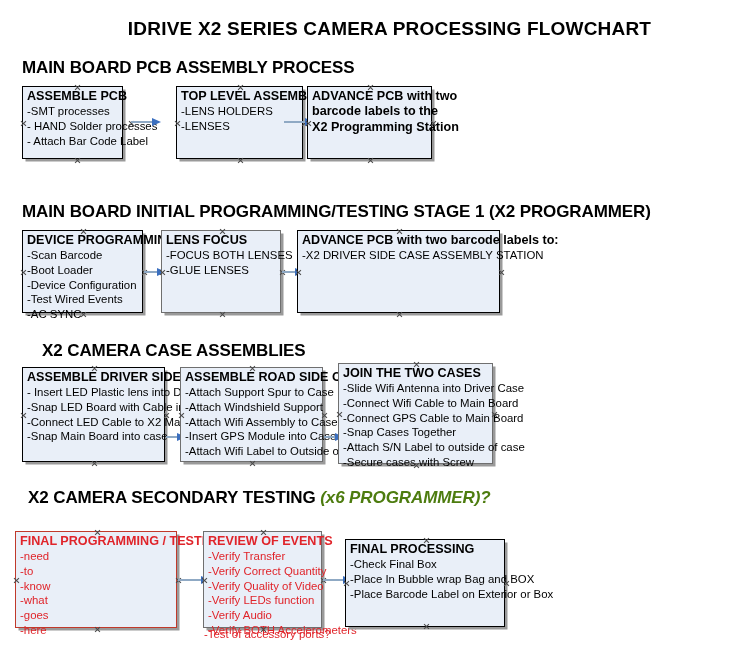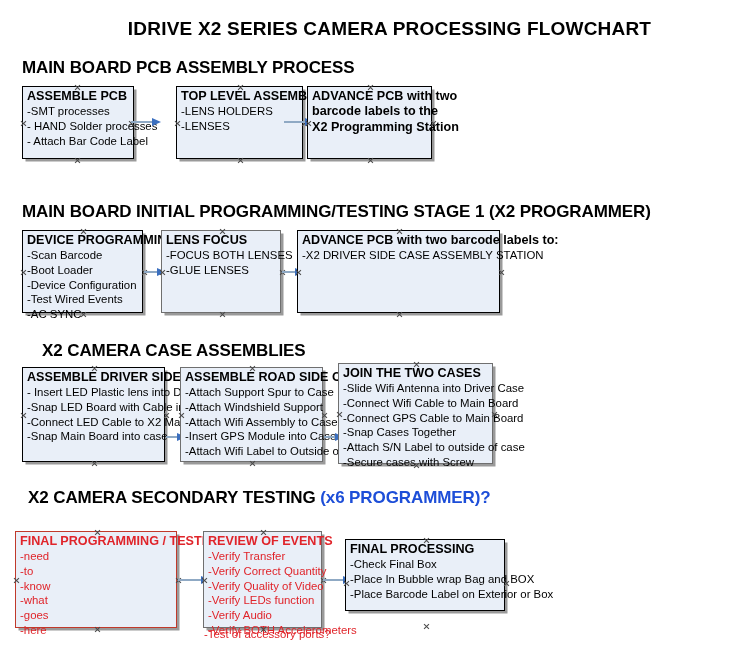--- a/index.html
+++ b/index.html
@@ -129,7 +129,7 @@
     <span>MAIN BOARD PCB ASSEMBLY PROCESS</span><span class="accent"></span>
   </div>
 
-  <div class="box" style="left:22px; top:86px; width:112px; height:73px;">
+  <div class="box" style="left:22px; top:86px; width:101px; height:73px;">
     <div class="box-inner">
       <div class="box-title">ASSEMBLE PCB</div>
       <div class="box-line">-SMT processes</div>

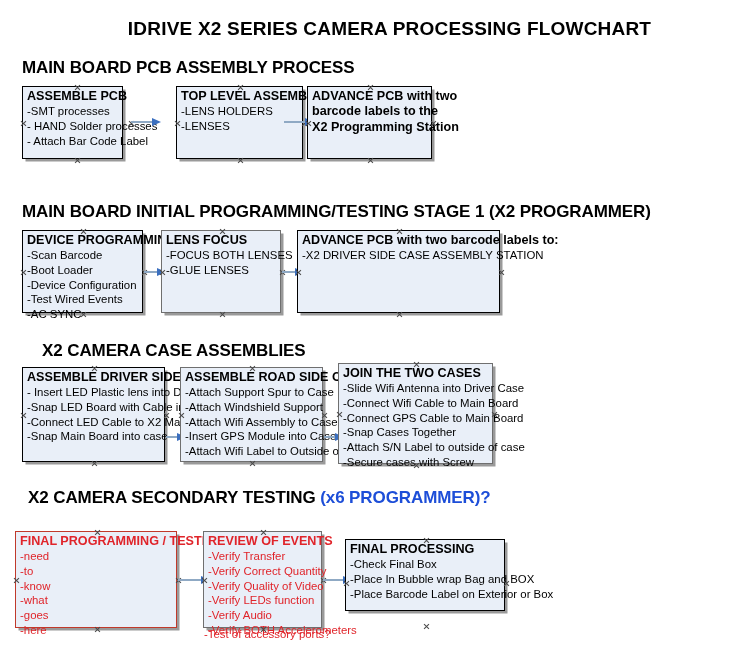--- a/index.html
+++ b/index.html
@@ -37,7 +37,8 @@
     letter-spacing: -0.1px;
   }
   .section-head .accent {
-    color: #1d4ed8;
+    color: #4d7c0f;
+    font-style: italic;
   }
   .box {
     position: absolute;

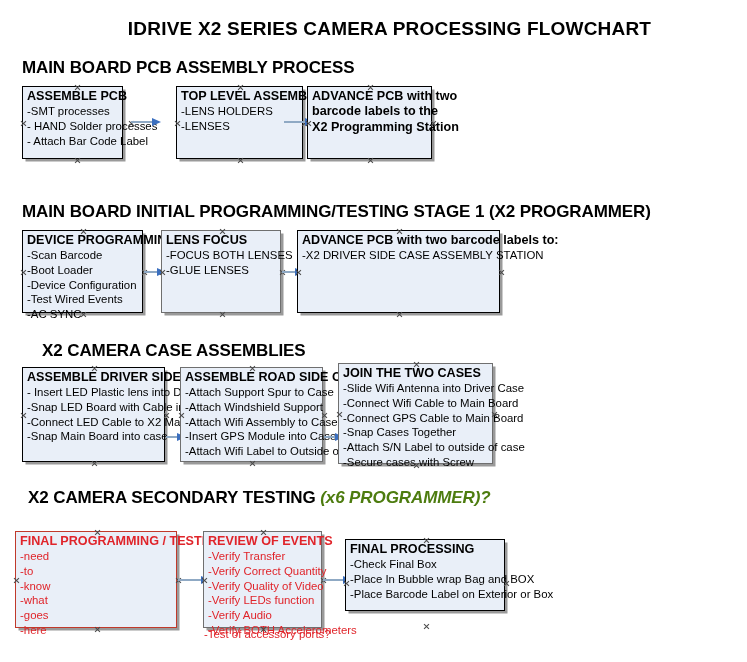--- a/index.html
+++ b/index.html
@@ -312,7 +312,7 @@
 
   <div class="conn" style="left:323px; top:579px; width:21px;"></div>
 
-  <div class="box" style="left:345px; top:539px; width:160px; height:72px;">
+  <div class="box" style="left:345px; top:539px; width:160px; height:88px;">
     <div class="box-inner">
       <div class="box-title">FINAL PROCESSING</div>
       <div class="box-line"> -Check Final Box</div>

